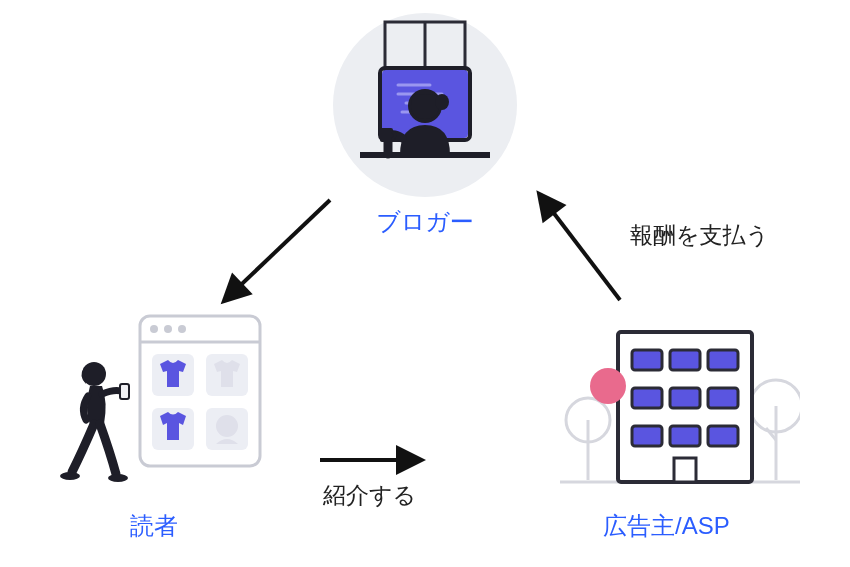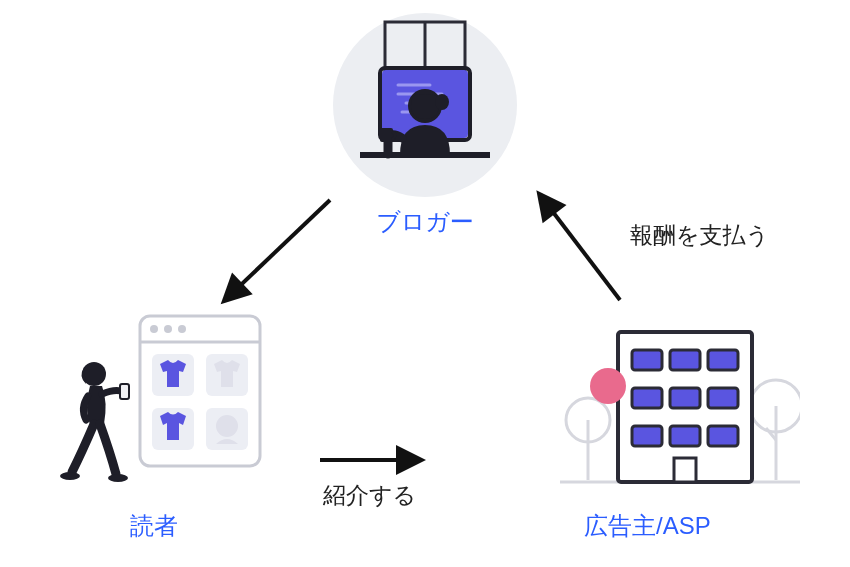--- a/index.html
+++ b/index.html
@@ -140,7 +140,7 @@
     <circle cx="48" cy="76" r="18" fill="#e96a8d"></circle>
   </svg>
 </div>
-<div class="node-label" style="left:584px;top:510px">
+<div class="node-label" style="left:603px;top:510px">
   <span>広告主/ASP</span>
 </div>
 

